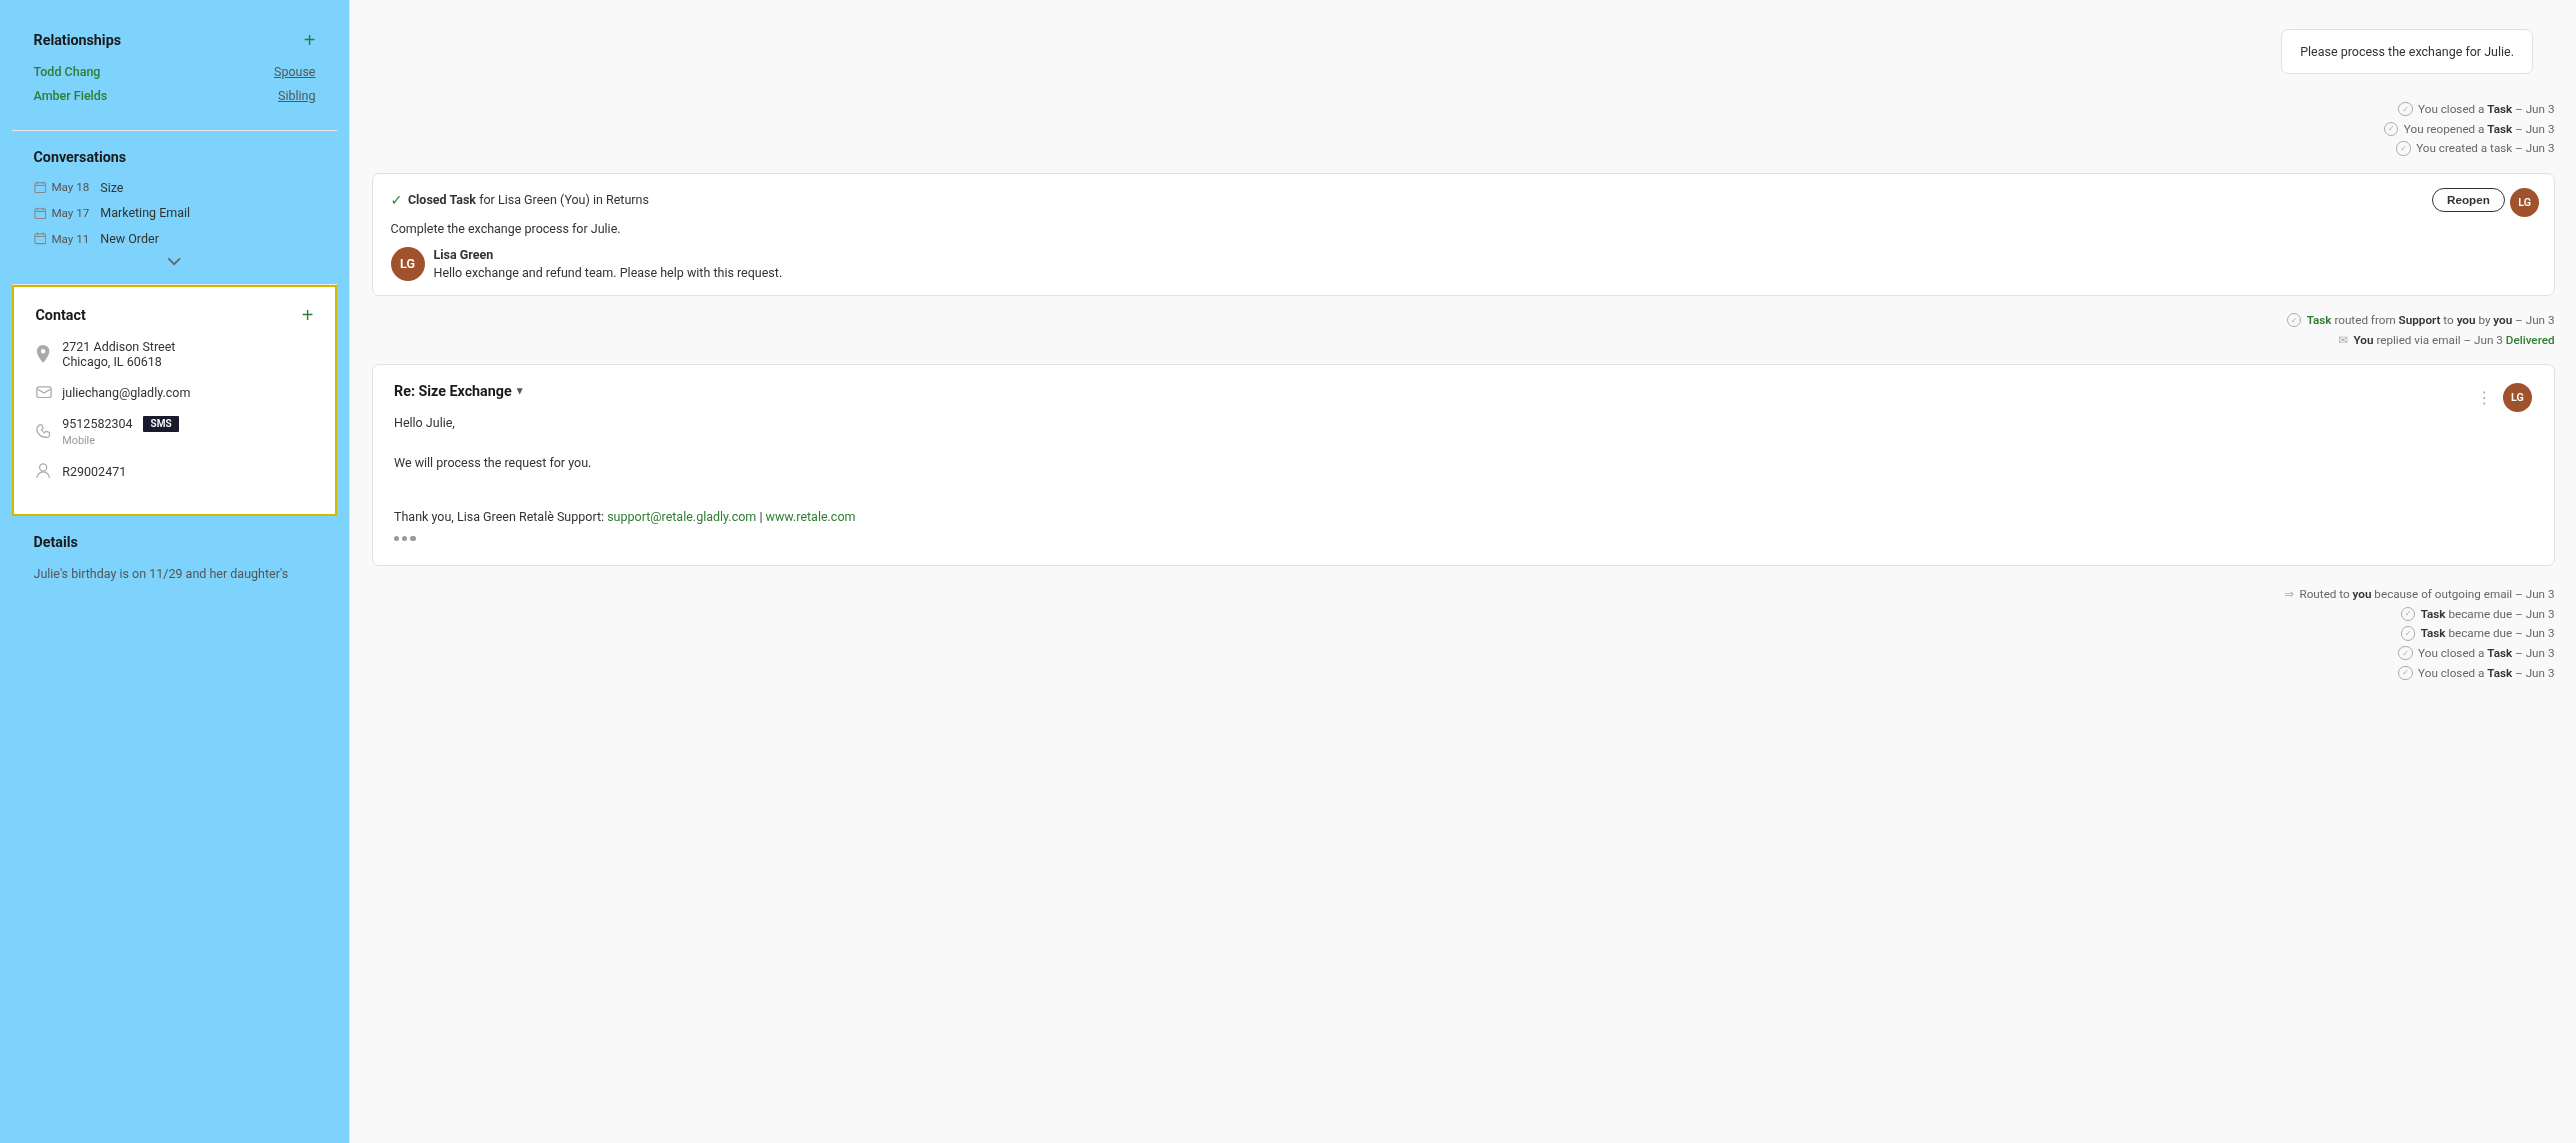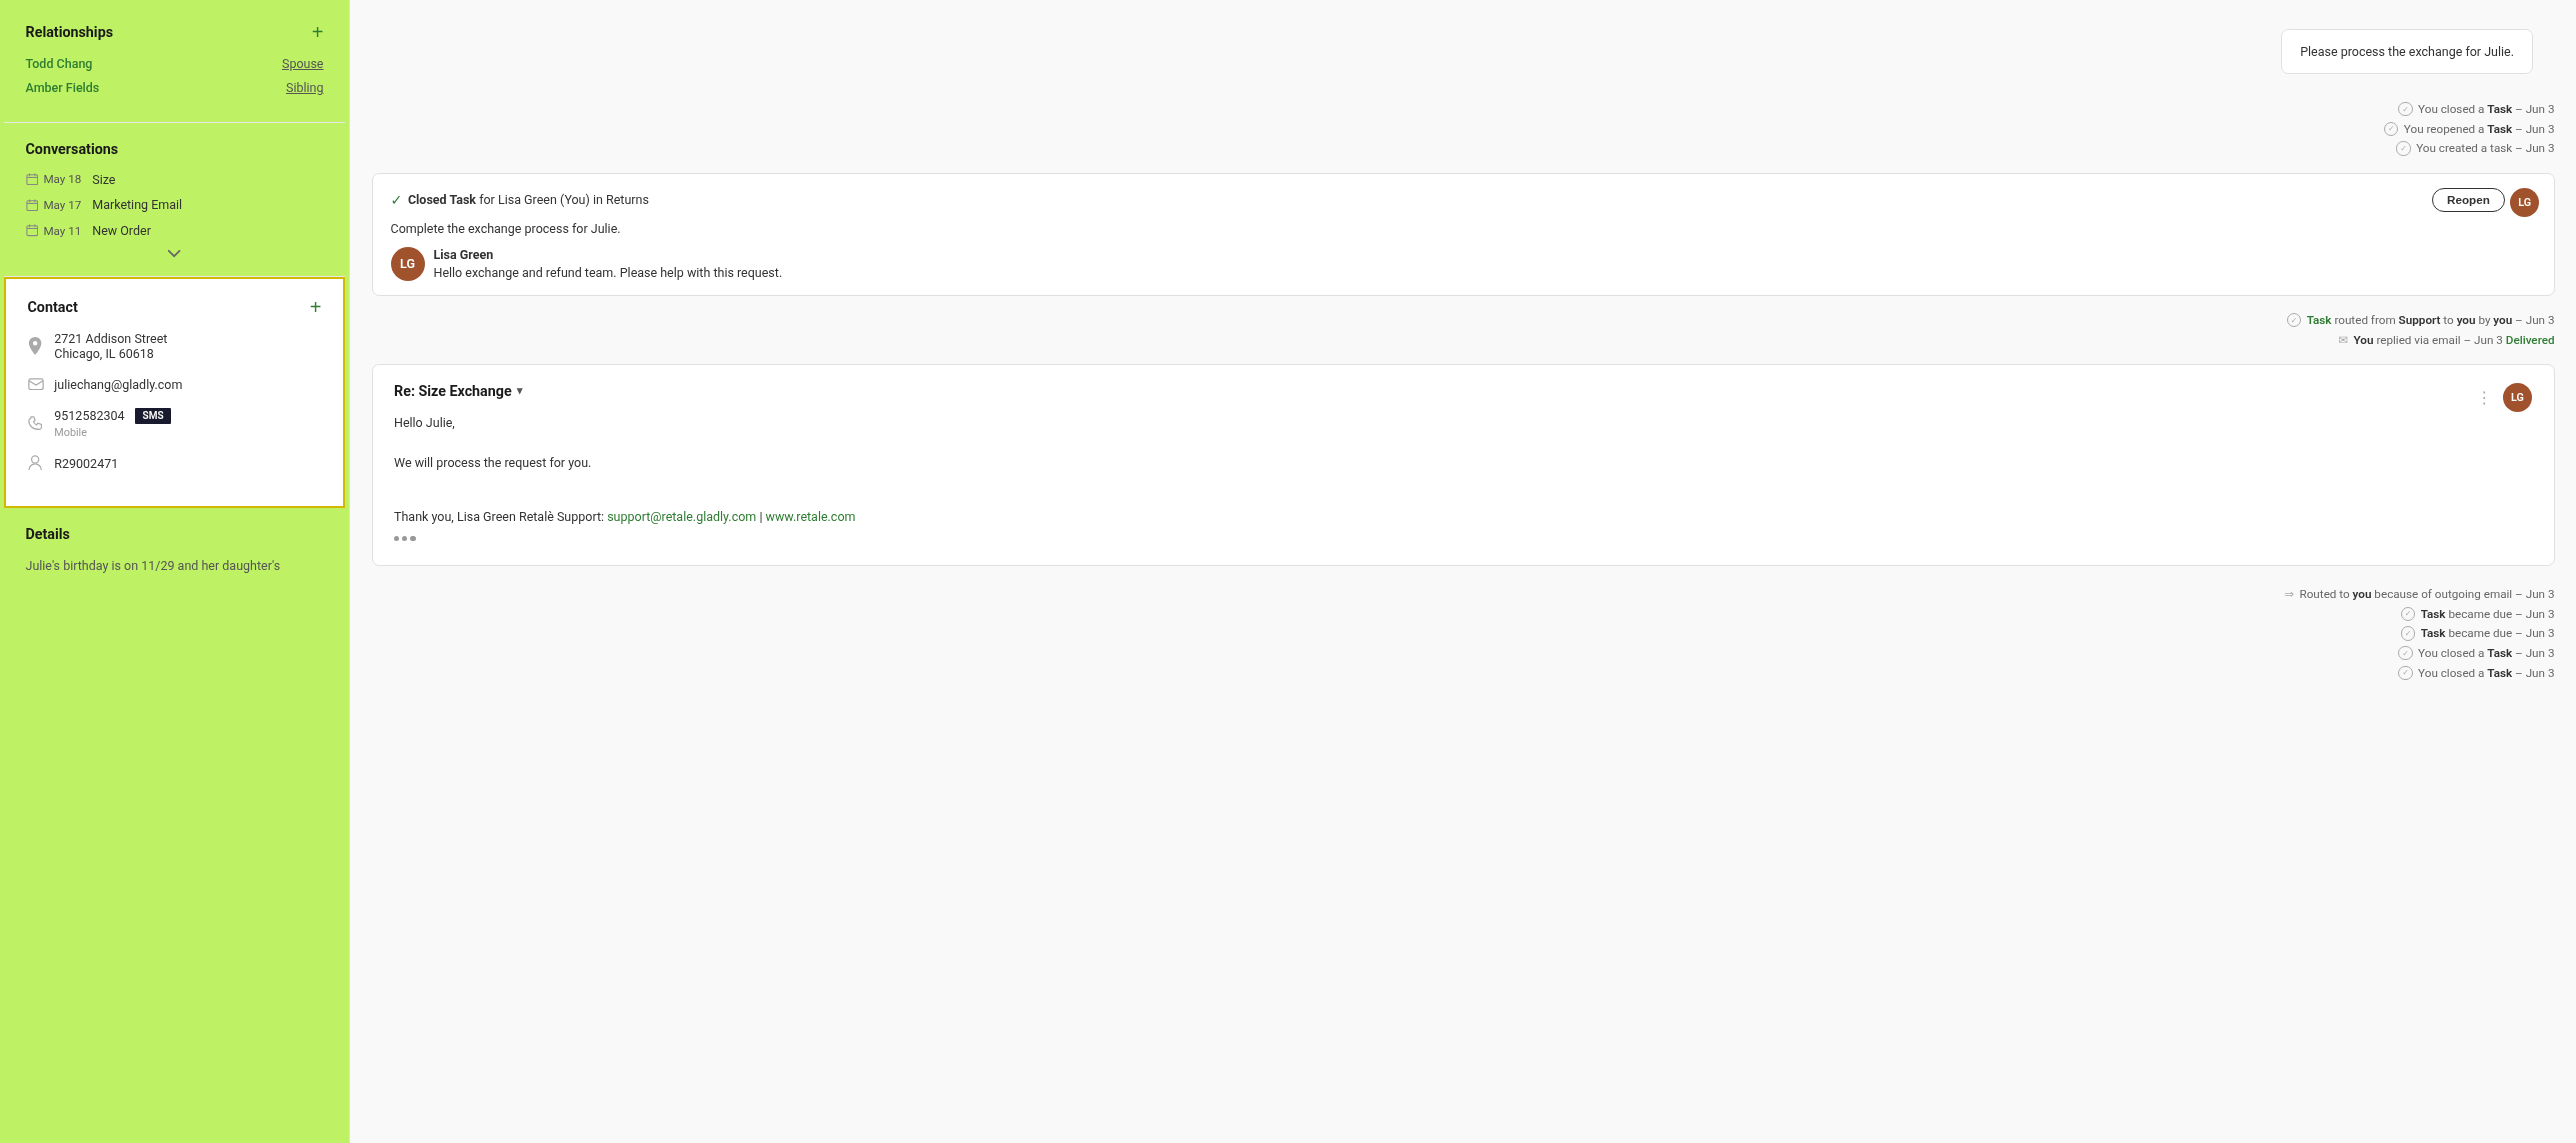--- a/index.html
+++ b/index.html
@@ -17,10 +17,10 @@
     .left-panel {
       width: 350px;
       min-width: 350px;
-      background: #bef264;
+      background: #7dd3fc;
       border-right: 0.9px solid #e0e0e0;
       overflow-y: auto;
-      padding: 4px;
+      padding: 12px;
     }
 
     .section {

